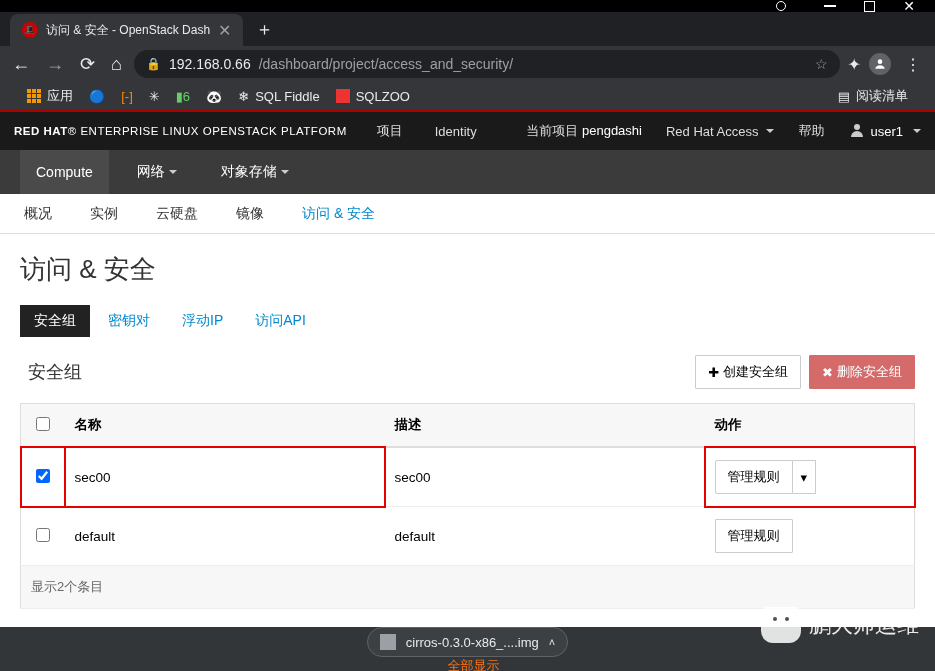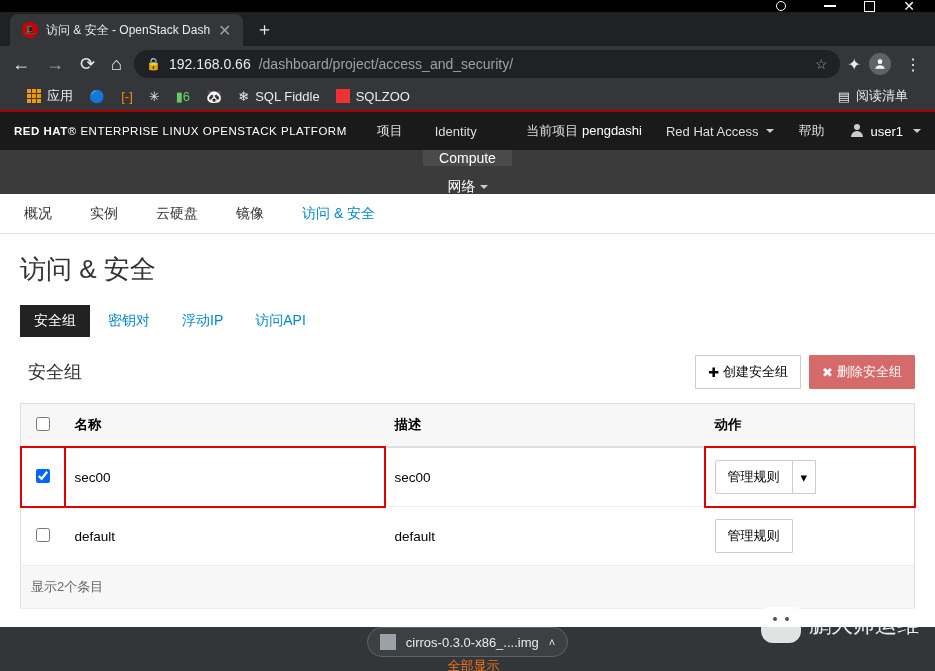--- a/index.html
+++ b/index.html
@@ -50,7 +50,7 @@
 .os-user { padding: 0 14px; display: flex; align-items: center; gap: 6px; cursor: pointer; }
 .caret-down::after { content: ""; display: inline-block; border: 4px solid transparent; border-top-color: #ccc; margin-left: 4px; position: relative; top: 2px; }
 
-.os-subnav { background: #3b3b3b; height: 44px; display: flex; align-items: center; padding: 0 20px; gap: 12px; flex-direction: column; }
+.os-subnav { background: #3b3b3b; height: 44px; display: flex; align-items: flex-end; padding: 0 20px; gap: 12px; }
 .os-subnav .item { color: #fff; padding: 0 16px; height: 100%; display: flex; align-items: center; cursor: pointer; font-size: 14px; }
 .os-subnav .item.active { background: #4a4a4a; }
 

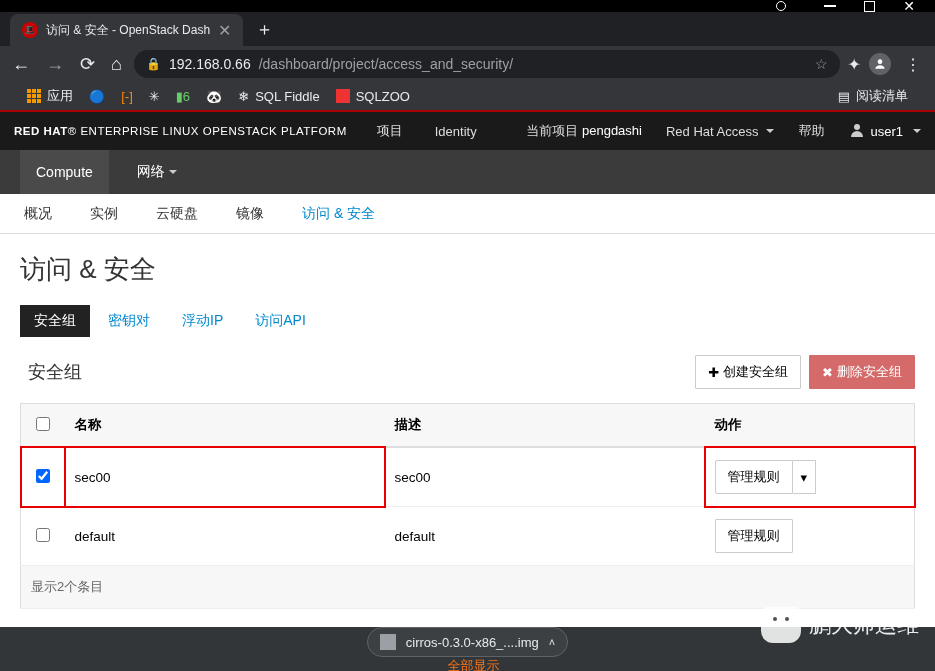--- a/index.html
+++ b/index.html
@@ -195,6 +195,7 @@
 <div class="os-subnav">
   <div class="item active">Compute</div>
   <div class="item caret-down">网络</div>
+  <div class="item caret-down">对象存储</div>
 </div>
 
 <div class="os-tabs">

